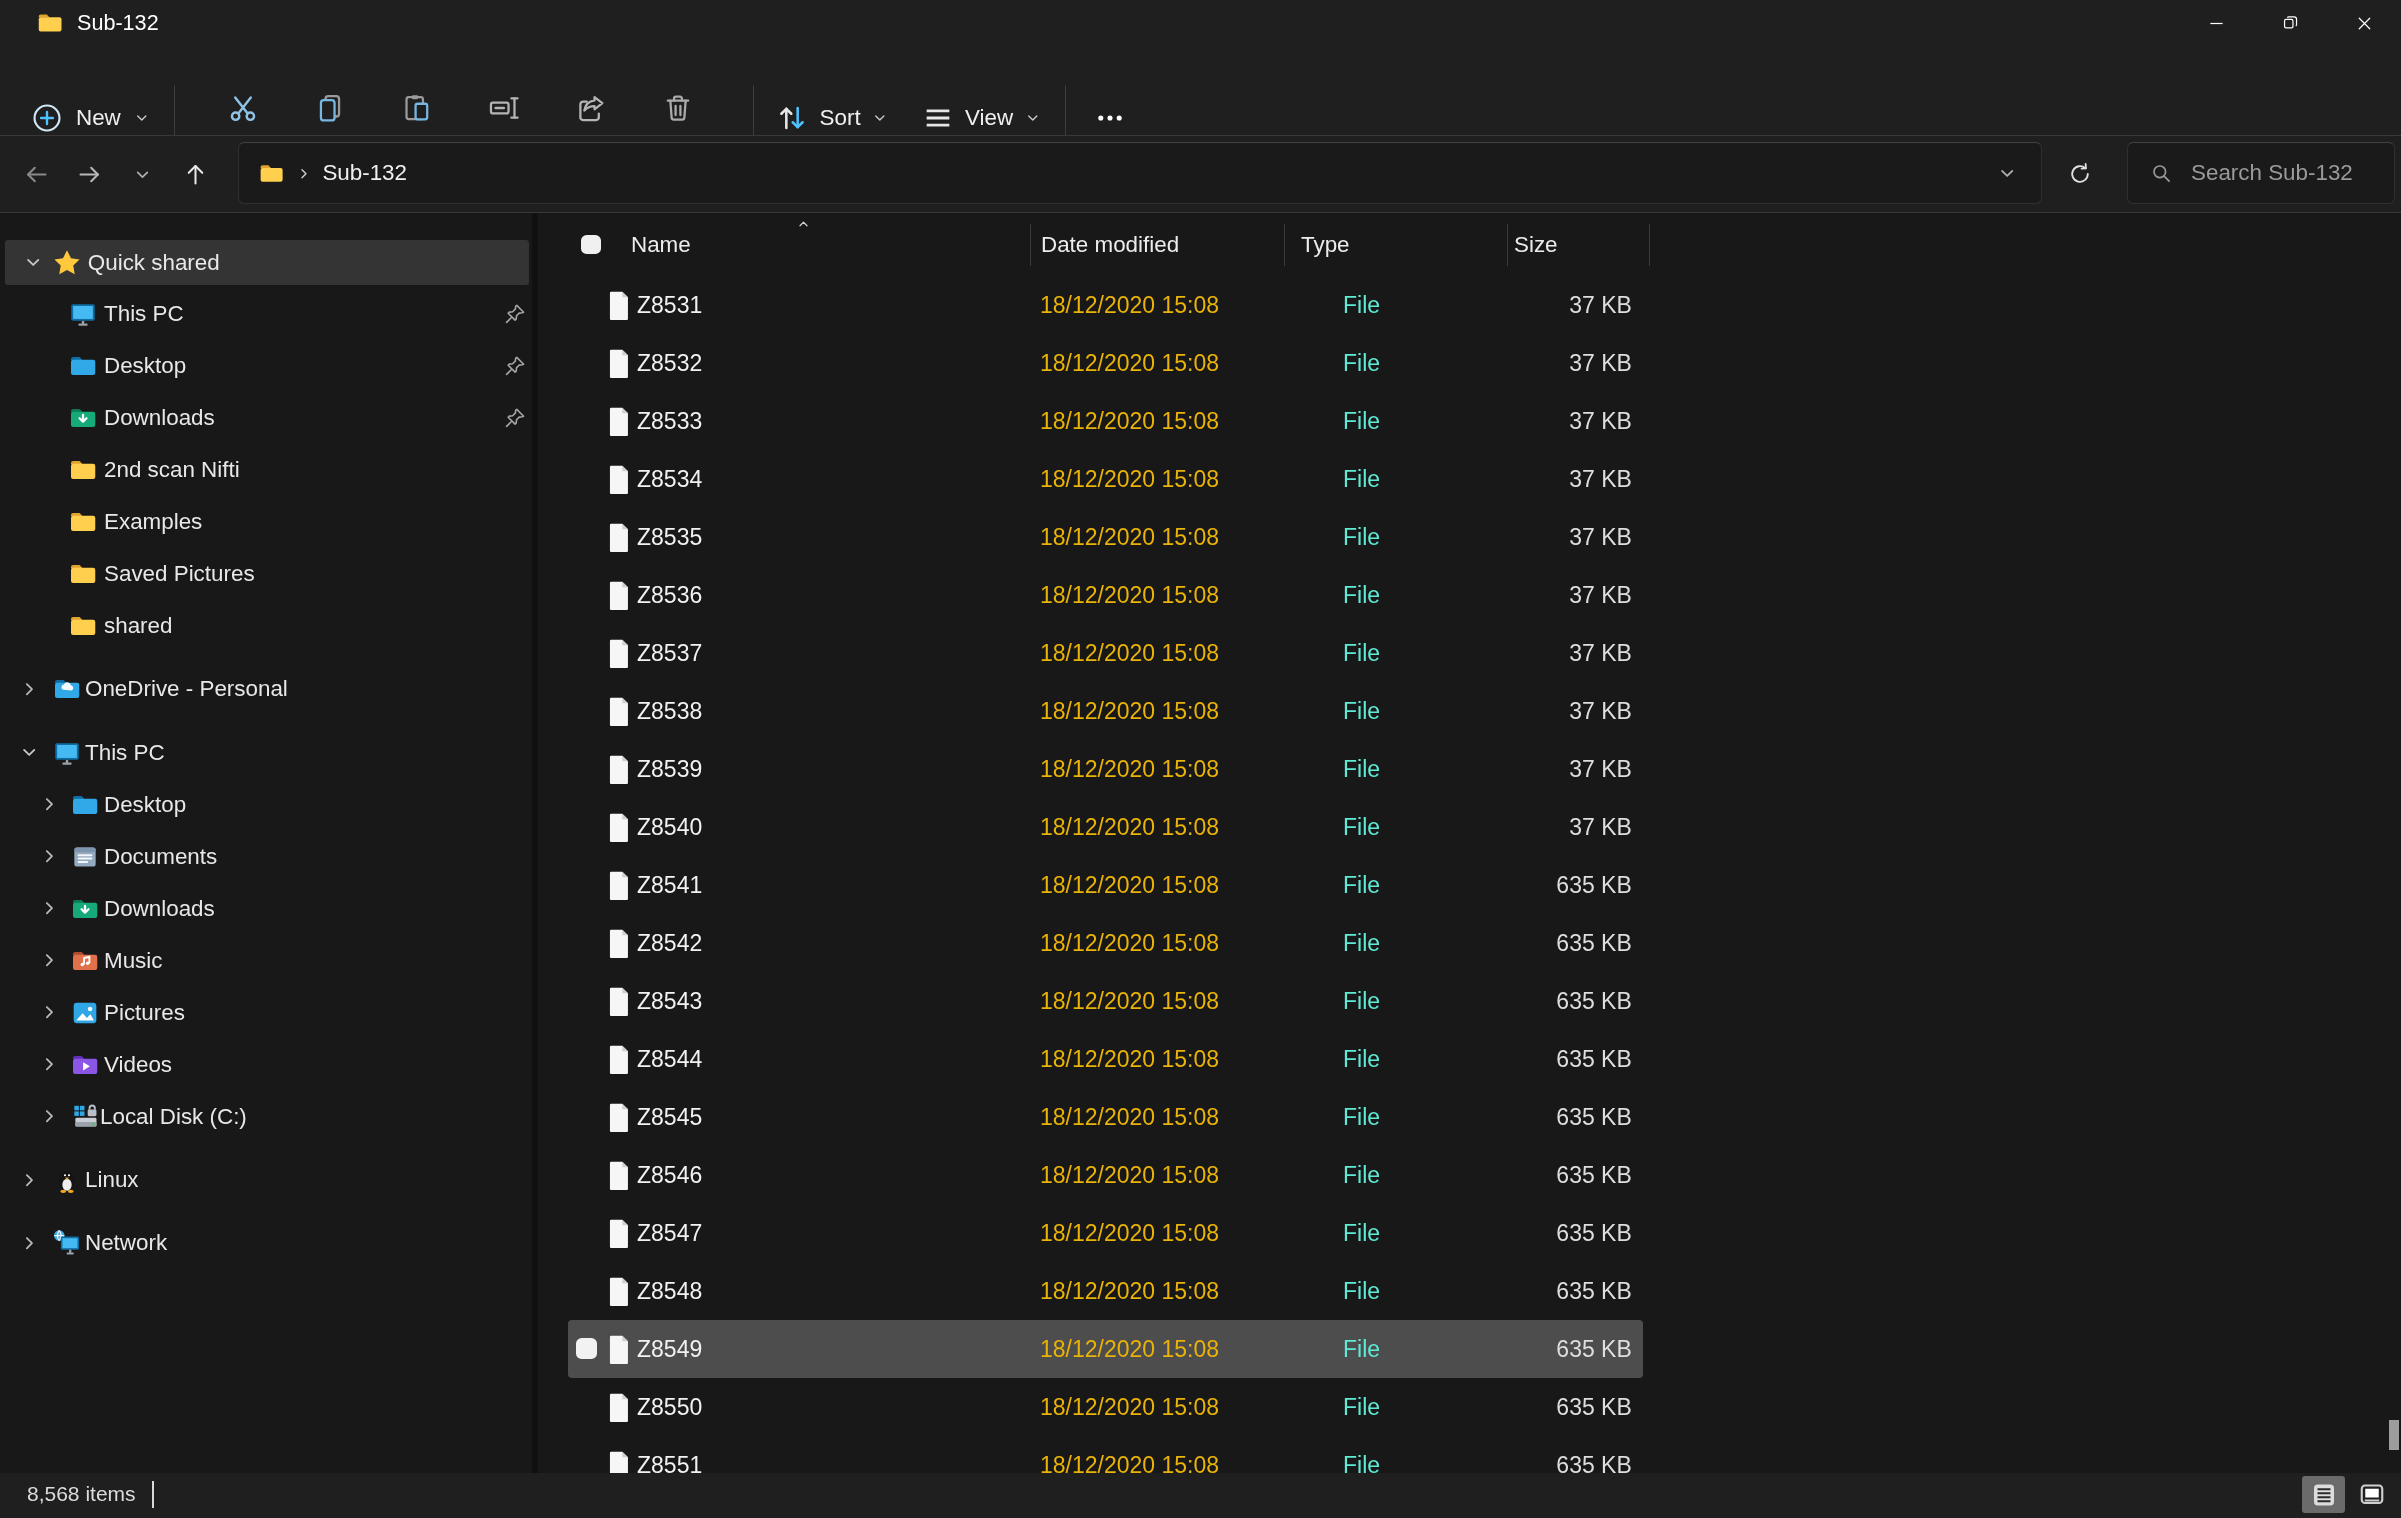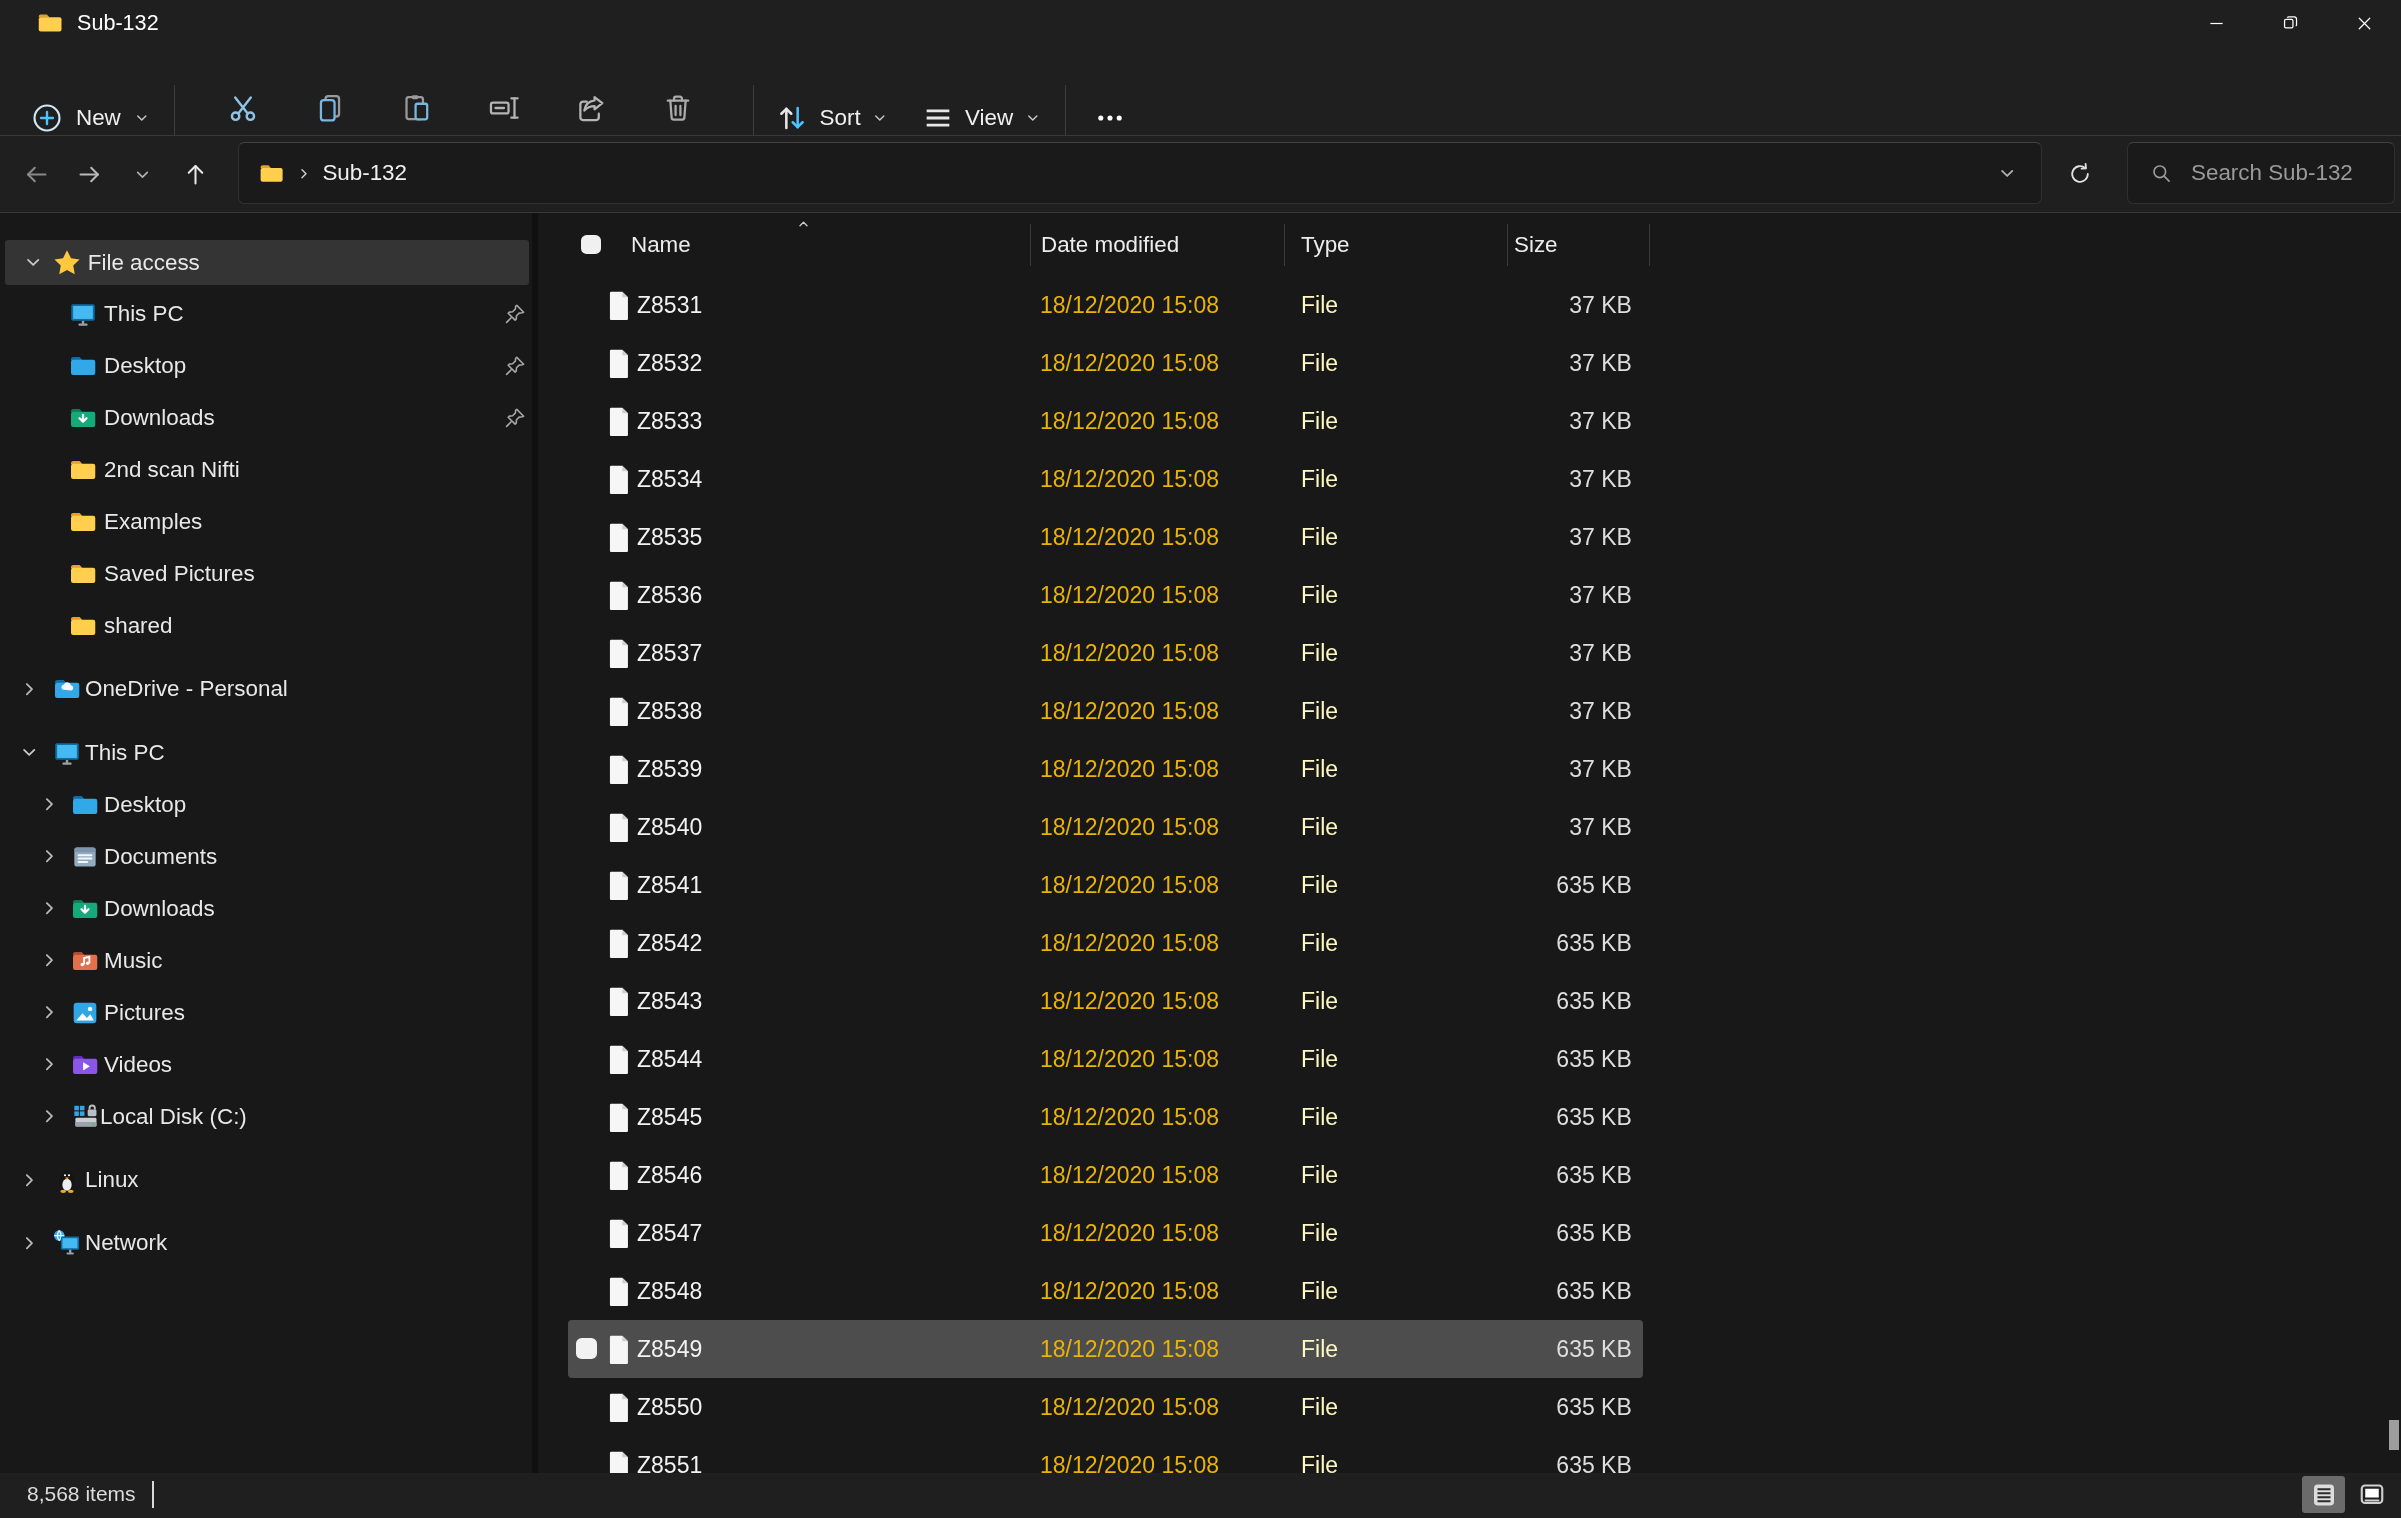--- a/index.html
+++ b/index.html
@@ -342,7 +342,7 @@
             <path d="M12 2.4l3 6 6.4.9-4.7 4.6 1.1 6.5L12 17.3l-5.8 3.1 1.1-6.5L2.6 9.3 9 8.4z" fill="#ffc83d"></path>
           </svg>
         </span>
-      <span class="nlabel">File access</span>
+      <span class="nlabel">Quick shared</span>
     </div>
     <div id="qa-items">
         <div class="side-row">

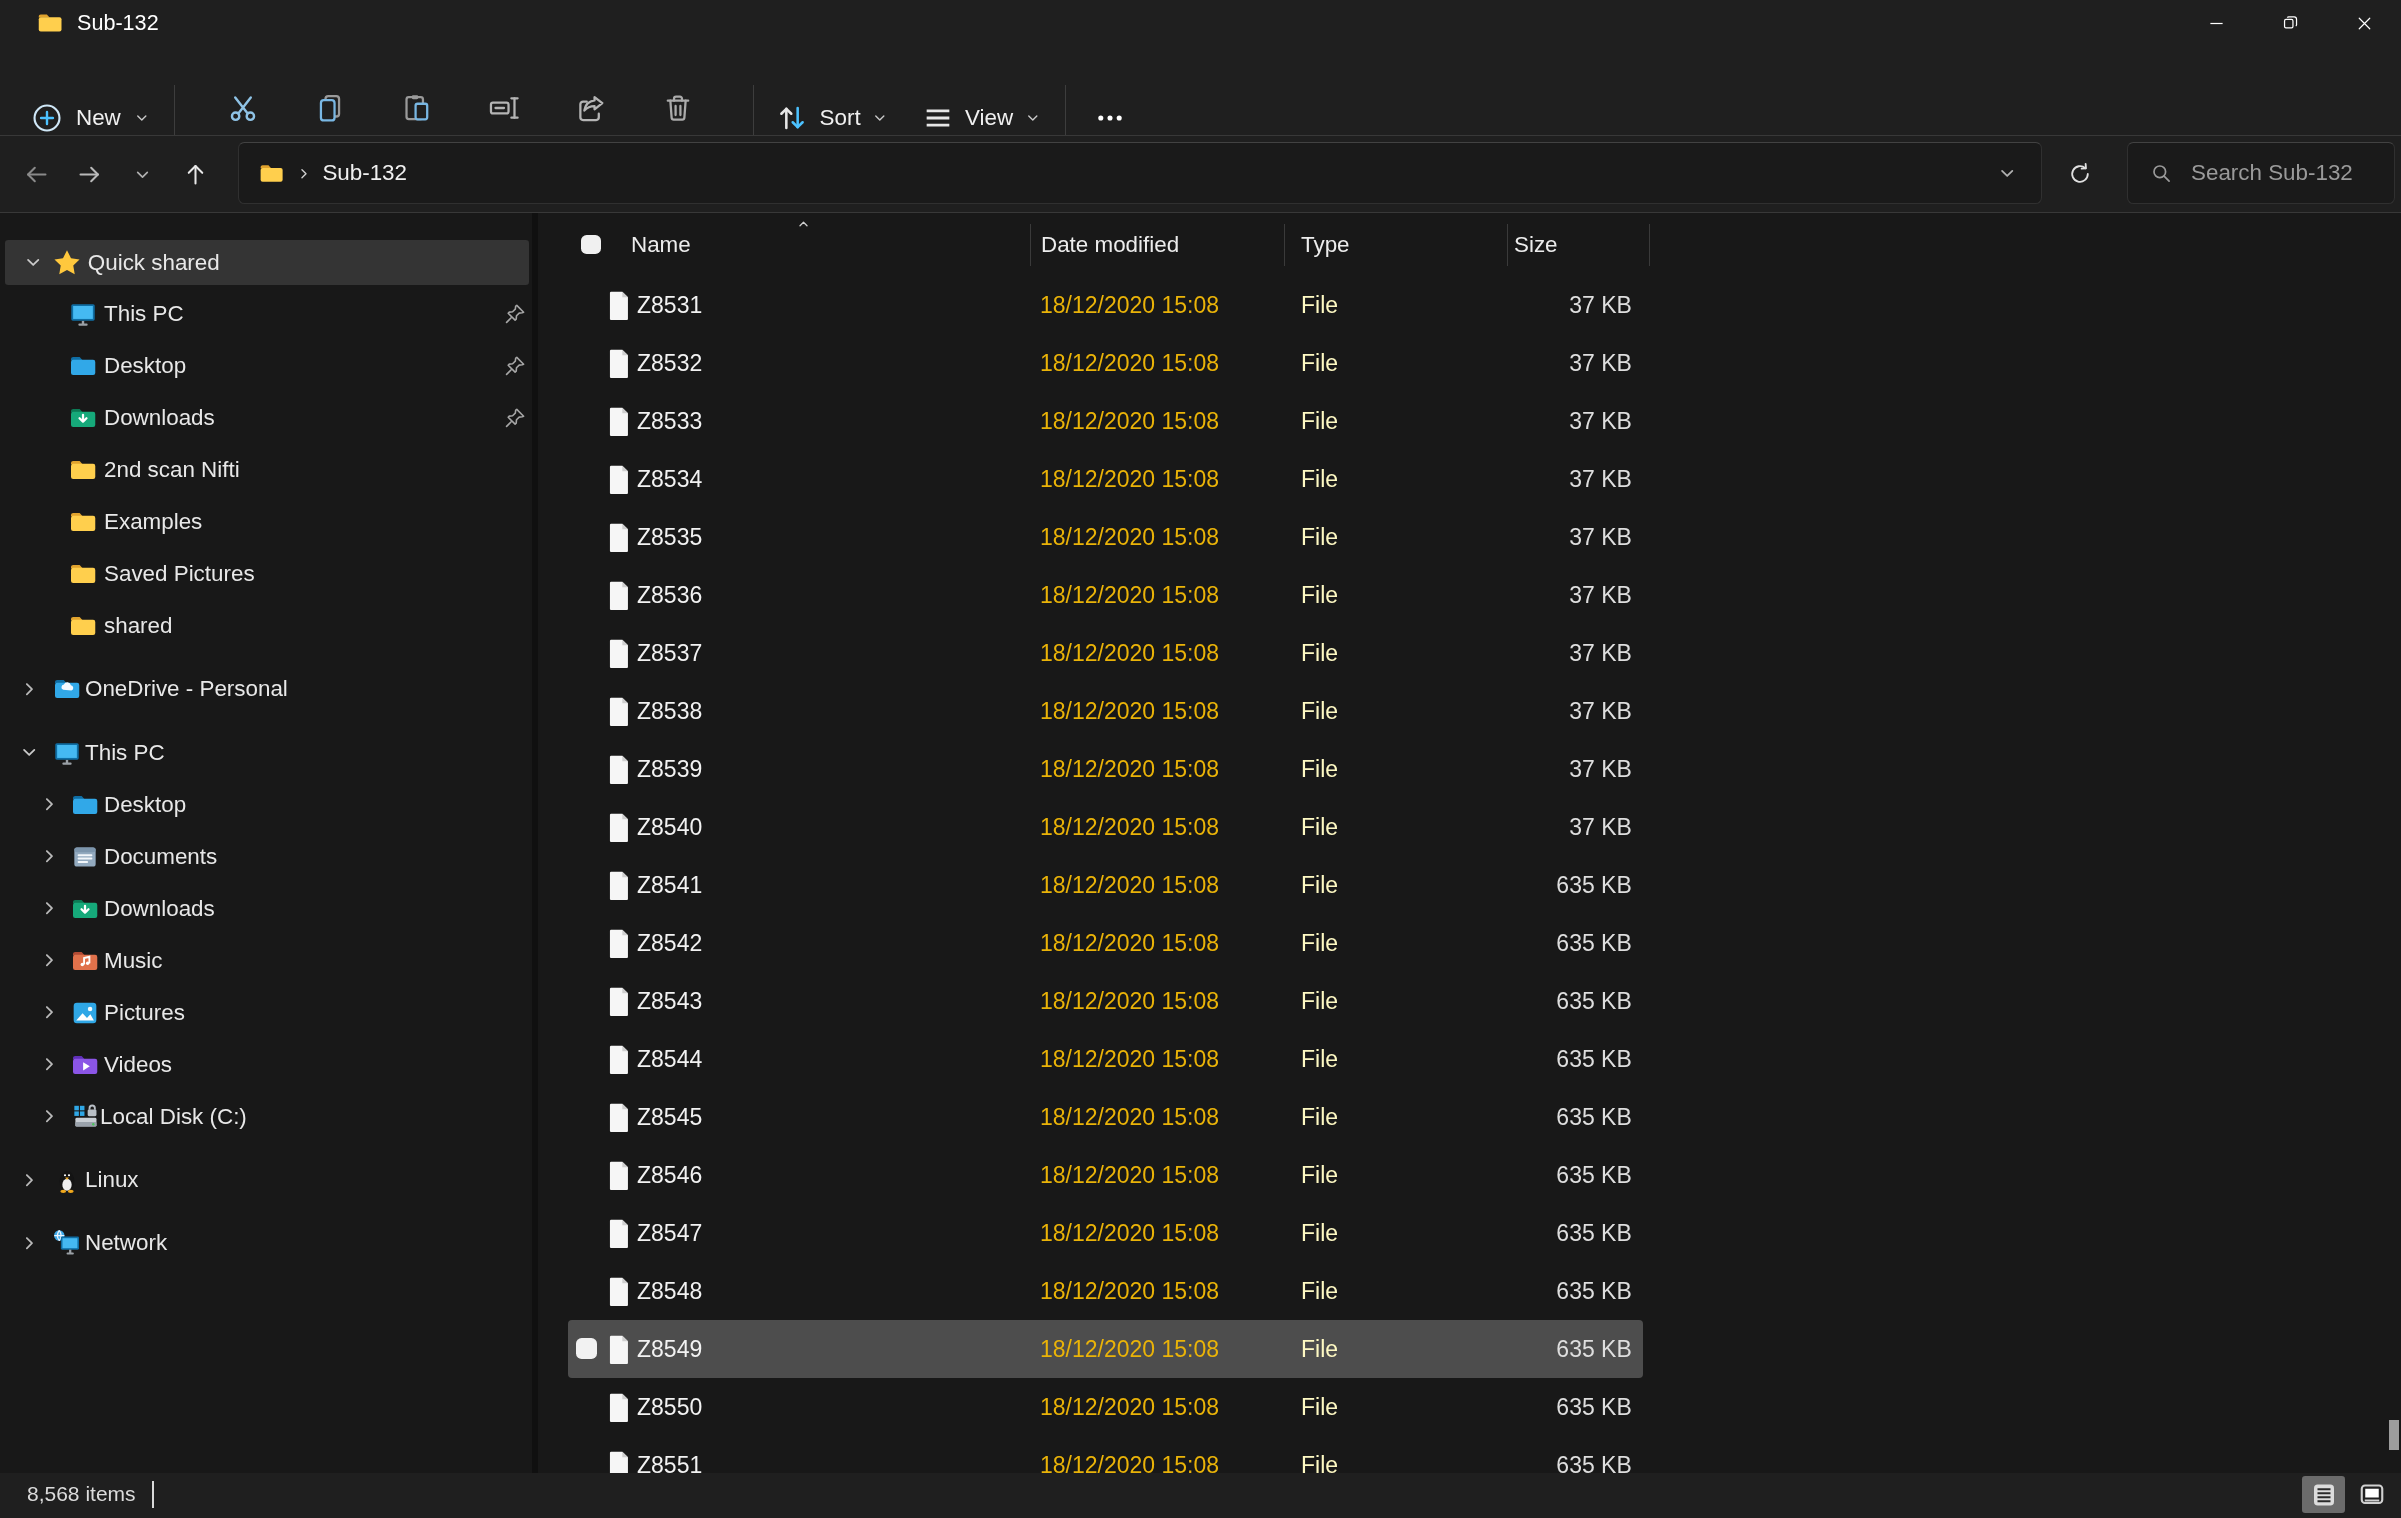--- a/index.html
+++ b/index.html
@@ -82,7 +82,7 @@
   .ficon{position:absolute;left:38px;top:12px;width:27px;height:34px}
   .fname{position:absolute;left:69px;top:0;line-height:58px;color:#f2f2f2;white-space:nowrap}
   .fdate{position:absolute;left:472px;top:0;line-height:58px;color:#eab308;white-space:nowrap}
-  .ftype{position:absolute;left:733px;top:0;line-height:58px;color:#fef9c3;white-space:nowrap}
+  .ftype{position:absolute;left:775px;top:0;line-height:58px;color:#5eead4;white-space:nowrap}
   .fsize{position:absolute;right:11.2px;top:0;width:176px;text-align:right;line-height:58px;color:#dedede;white-space:nowrap}
 
   

